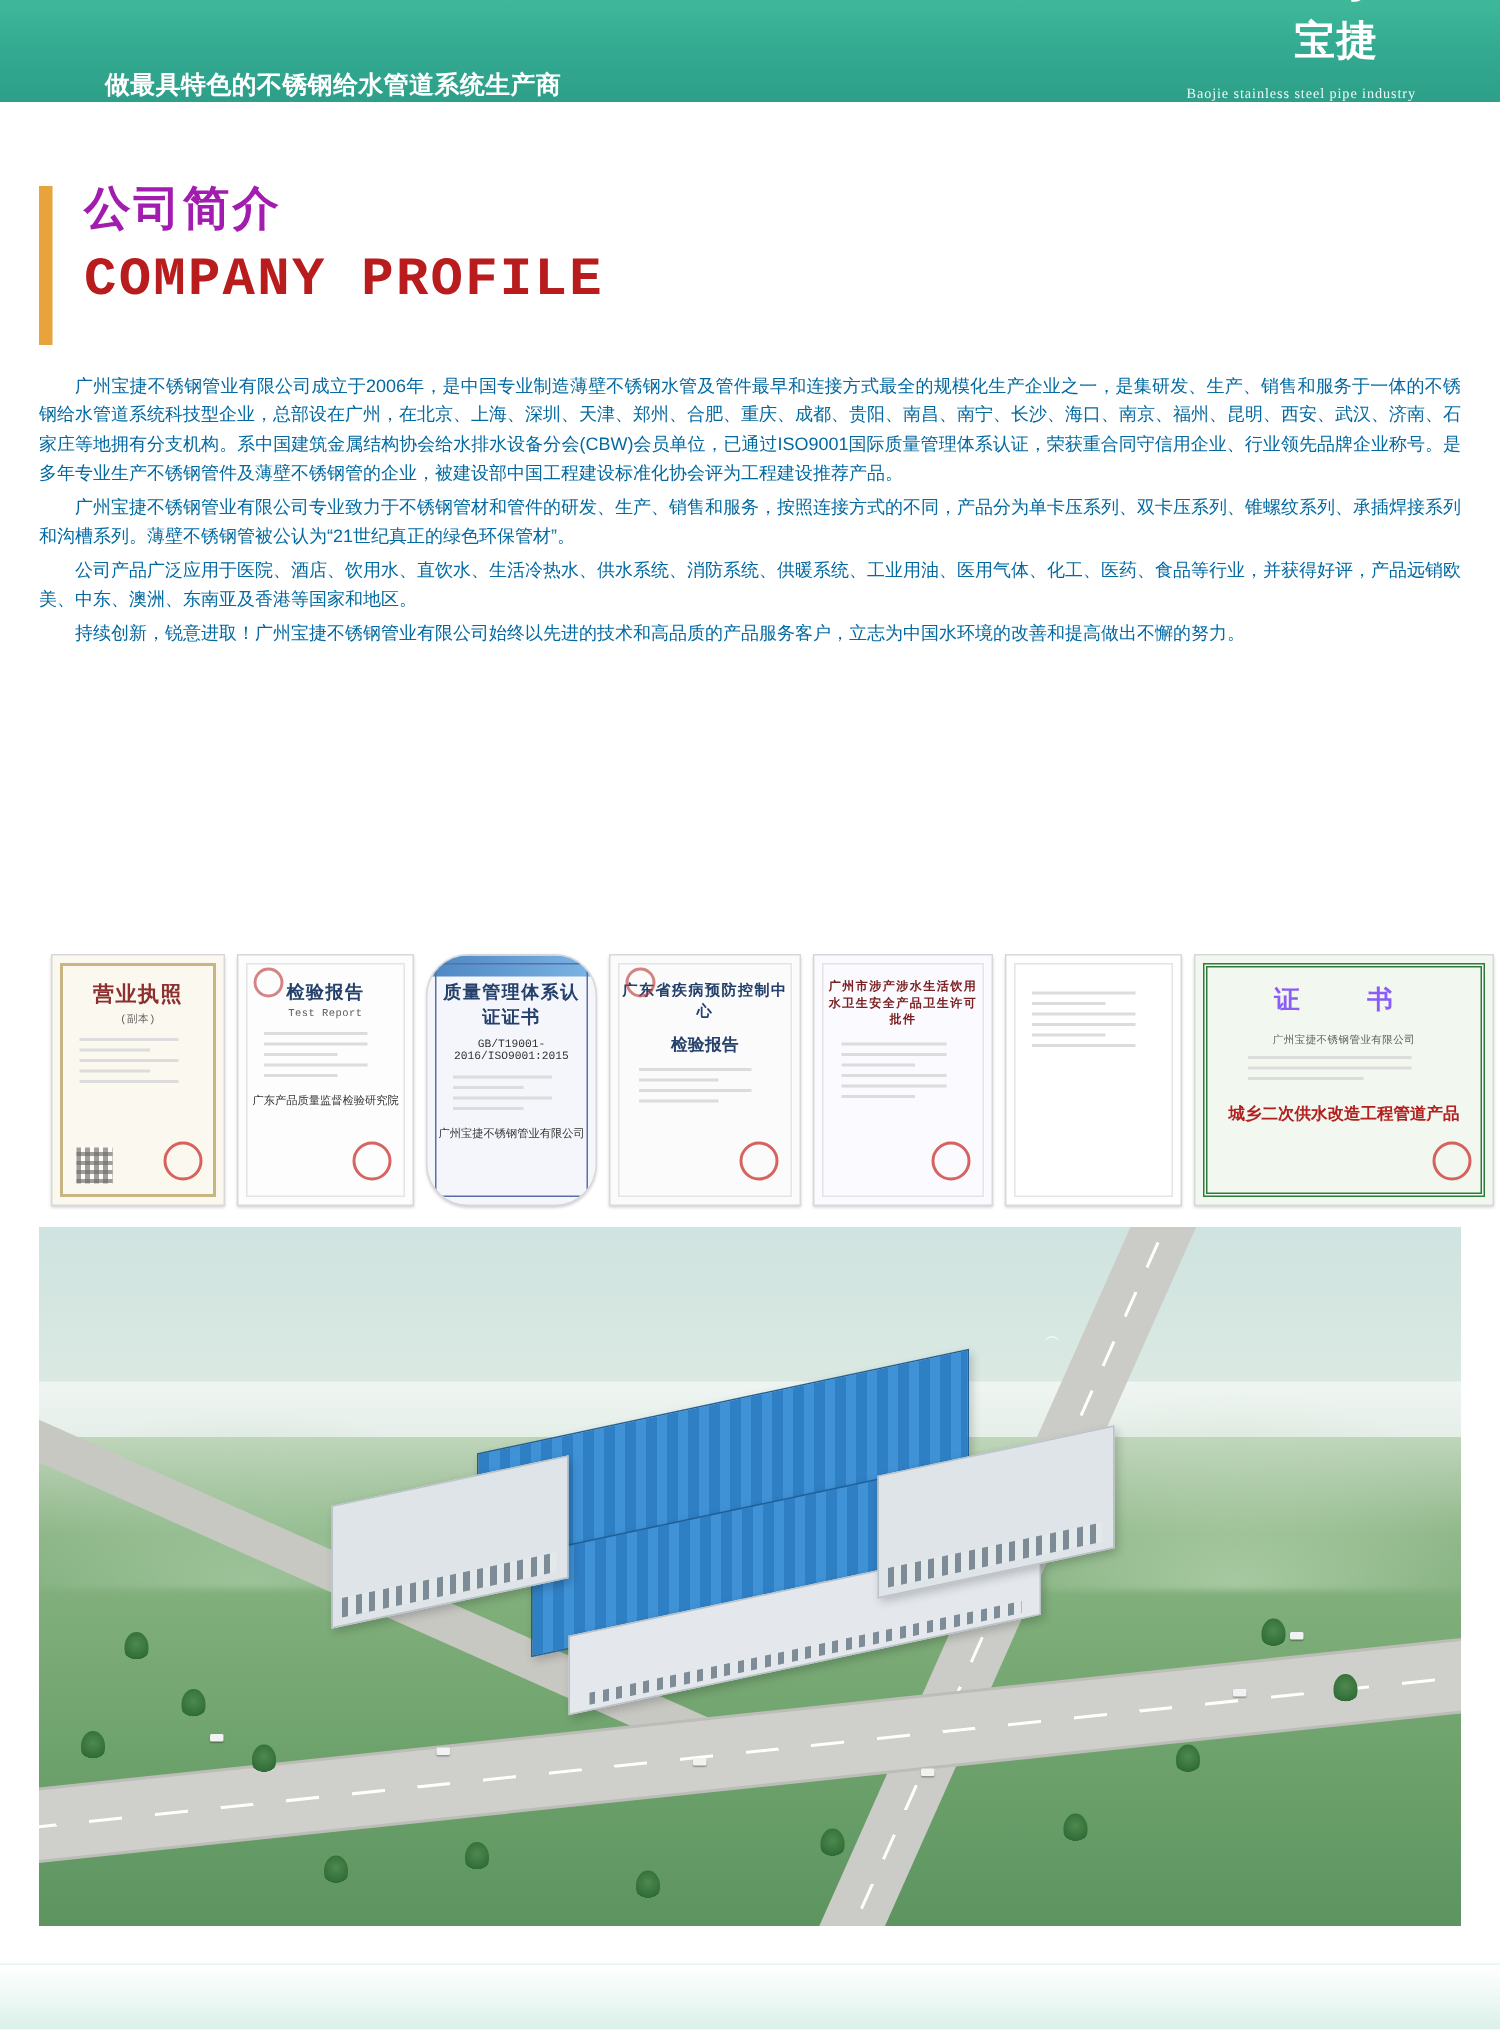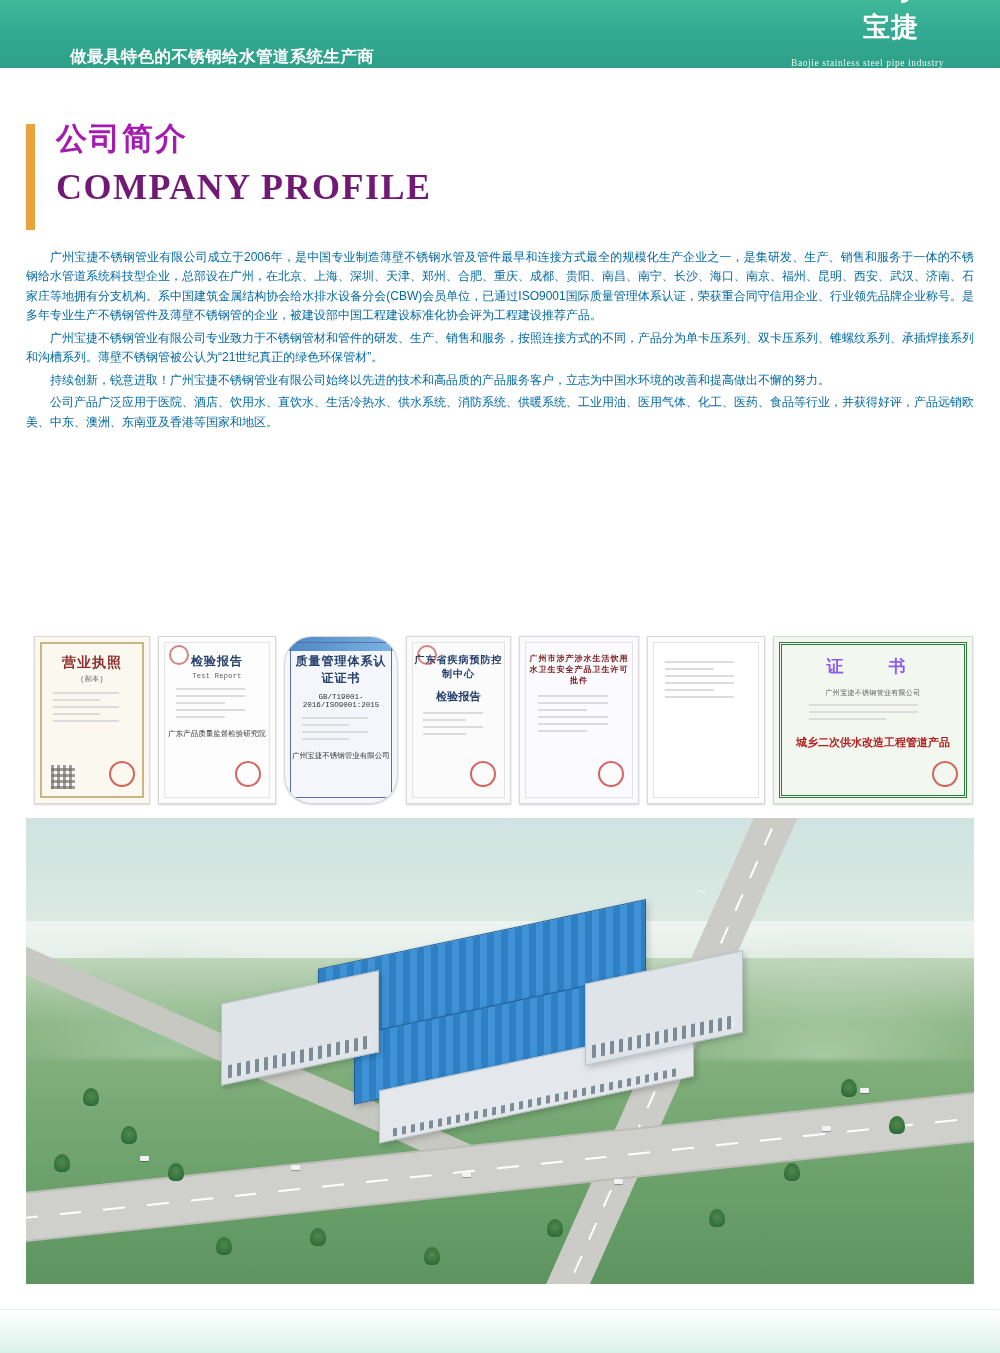--- a/index.html
+++ b/index.html
@@ -105,9 +105,9 @@
     margin: 0 0 0 30px;
     font-size: 36px;
     font-weight: bold;
-    color: #701a75;
+    color: #b91c1c;
     letter-spacing: 1.5px;
-    font-family: Liberation Serif, serif;
+    font-family: Liberation Mono, monospace;
   }
 
   

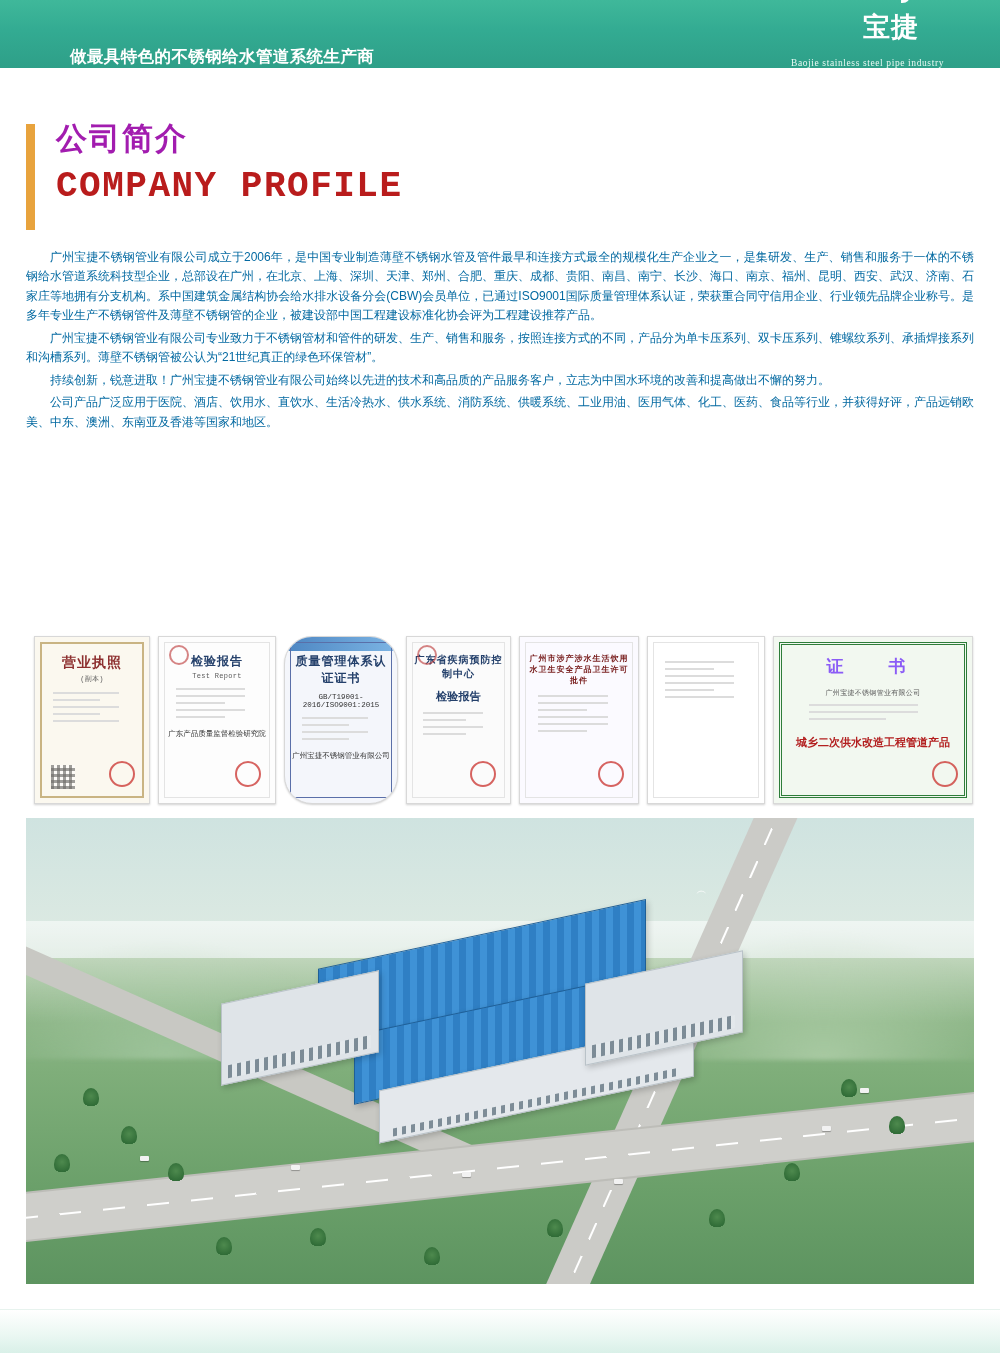--- a/index.html
+++ b/index.html
@@ -385,8 +385,8 @@
 <div class="body-copy">
   <p>广州宝捷不锈钢管业有限公司成立于2006年，是中国专业制造薄壁不锈钢水管及管件最早和连接方式最全的规模化生产企业之一，是集研发、生产、销售和服务于一体的不锈钢给水管道系统科技型企业，总部设在广州，在北京、上海、深圳、天津、郑州、合肥、重庆、成都、贵阳、南昌、南宁、长沙、海口、南京、福州、昆明、西安、武汉、济南、石家庄等地拥有分支机构。系中国建筑金属结构协会给水排水设备分会(CBW)会员单位，已通过ISO9001国际质量管理体系认证，荣获重合同守信用企业、行业领先品牌企业称号。是多年专业生产不锈钢管件及薄壁不锈钢管的企业，被建设部中国工程建设标准化协会评为工程建设推荐产品。</p>
   <p>广州宝捷不锈钢管业有限公司专业致力于不锈钢管材和管件的研发、生产、销售和服务，按照连接方式的不同，产品分为单卡压系列、双卡压系列、锥螺纹系列、承插焊接系列和沟槽系列。薄壁不锈钢管被公认为“21世纪真正的绿色环保管材”。</p>
+  <p>公司产品广泛应用于医院、酒店、饮用水、直饮水、生活冷热水、供水系统、消防系统、供暖系统、工业用油、医用气体、化工、医药、食品等行业，并获得好评，产品远销欧美、中东、澳洲、东南亚及香港等国家和地区。</p>
   <p>持续创新，锐意进取！广州宝捷不锈钢管业有限公司始终以先进的技术和高品质的产品服务客户，立志为中国水环境的改善和提高做出不懈的努力。</p>
-  <p>公司产品广泛应用于医院、酒店、饮用水、直饮水、生活冷热水、供水系统、消防系统、供暖系统、工业用油、医用气体、化工、医药、食品等行业，并获得好评，产品远销欧美、中东、澳洲、东南亚及香港等国家和地区。</p>
 </div>
 
 <div class="certs">

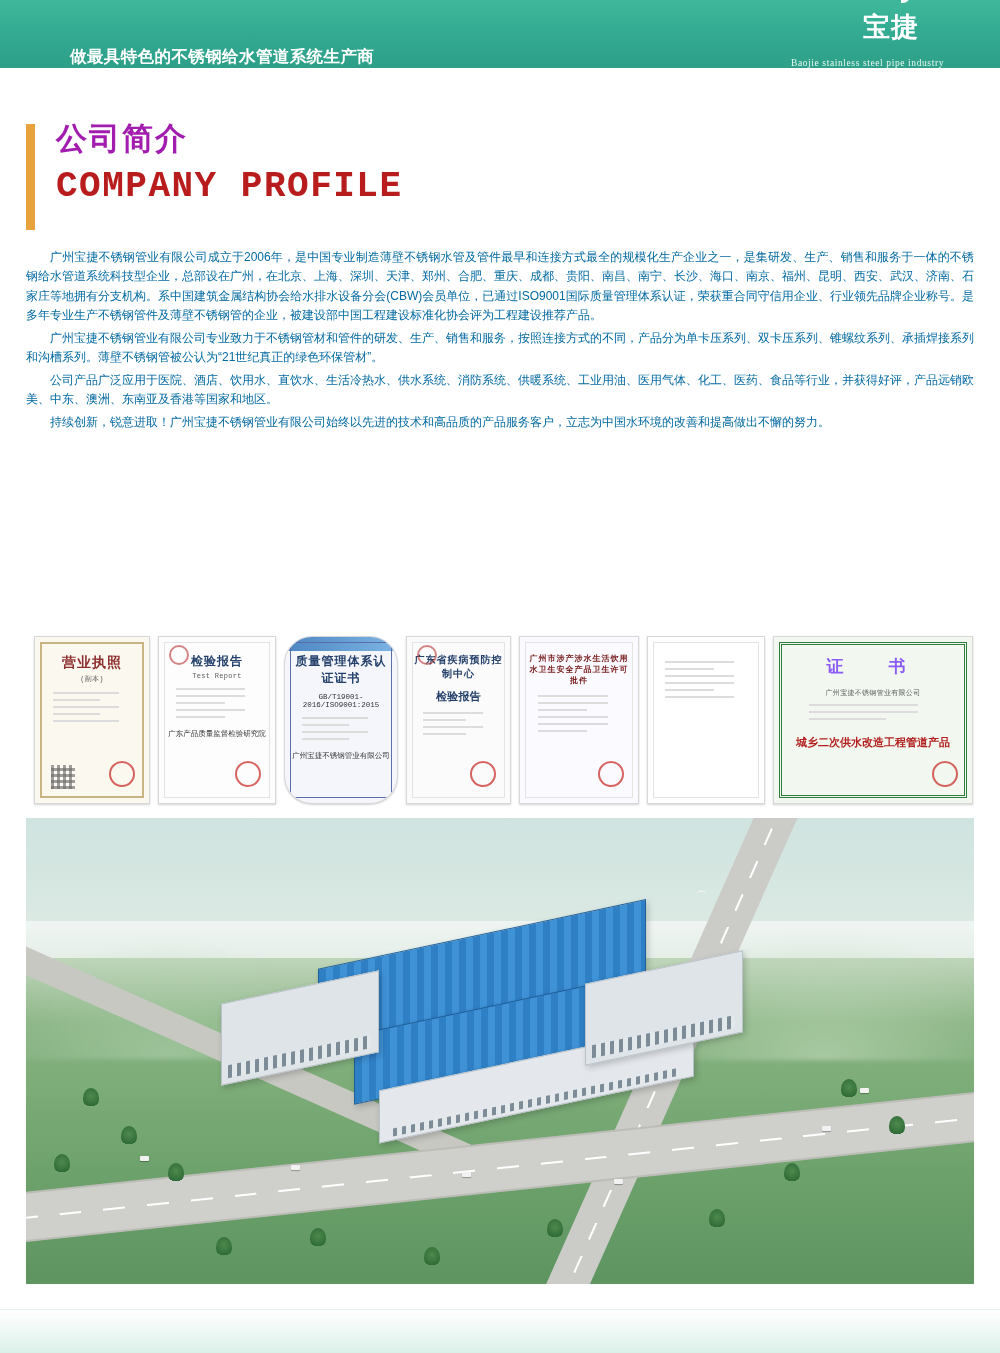--- a/index.html
+++ b/index.html
@@ -214,7 +214,7 @@
   .c2 { width: 118px; background: #fdfdfd; }
   .c3 { width: 114px; background: #f4f6fb; border-radius: 28px; }
   .c3 .cert-inner { border: 1px solid #5a6fa8; }
-  .c4 { width: 105px; background: #fbfbfb; }
+  .c4 { width: 128px; background: #fbfbfb; }
   .c5 { width: 120px; background: #fbfaff; }
   .c6 { width: 118px; background: #ffffff; }
   .c7 { width: 200px; background: #f2f8f0; }

